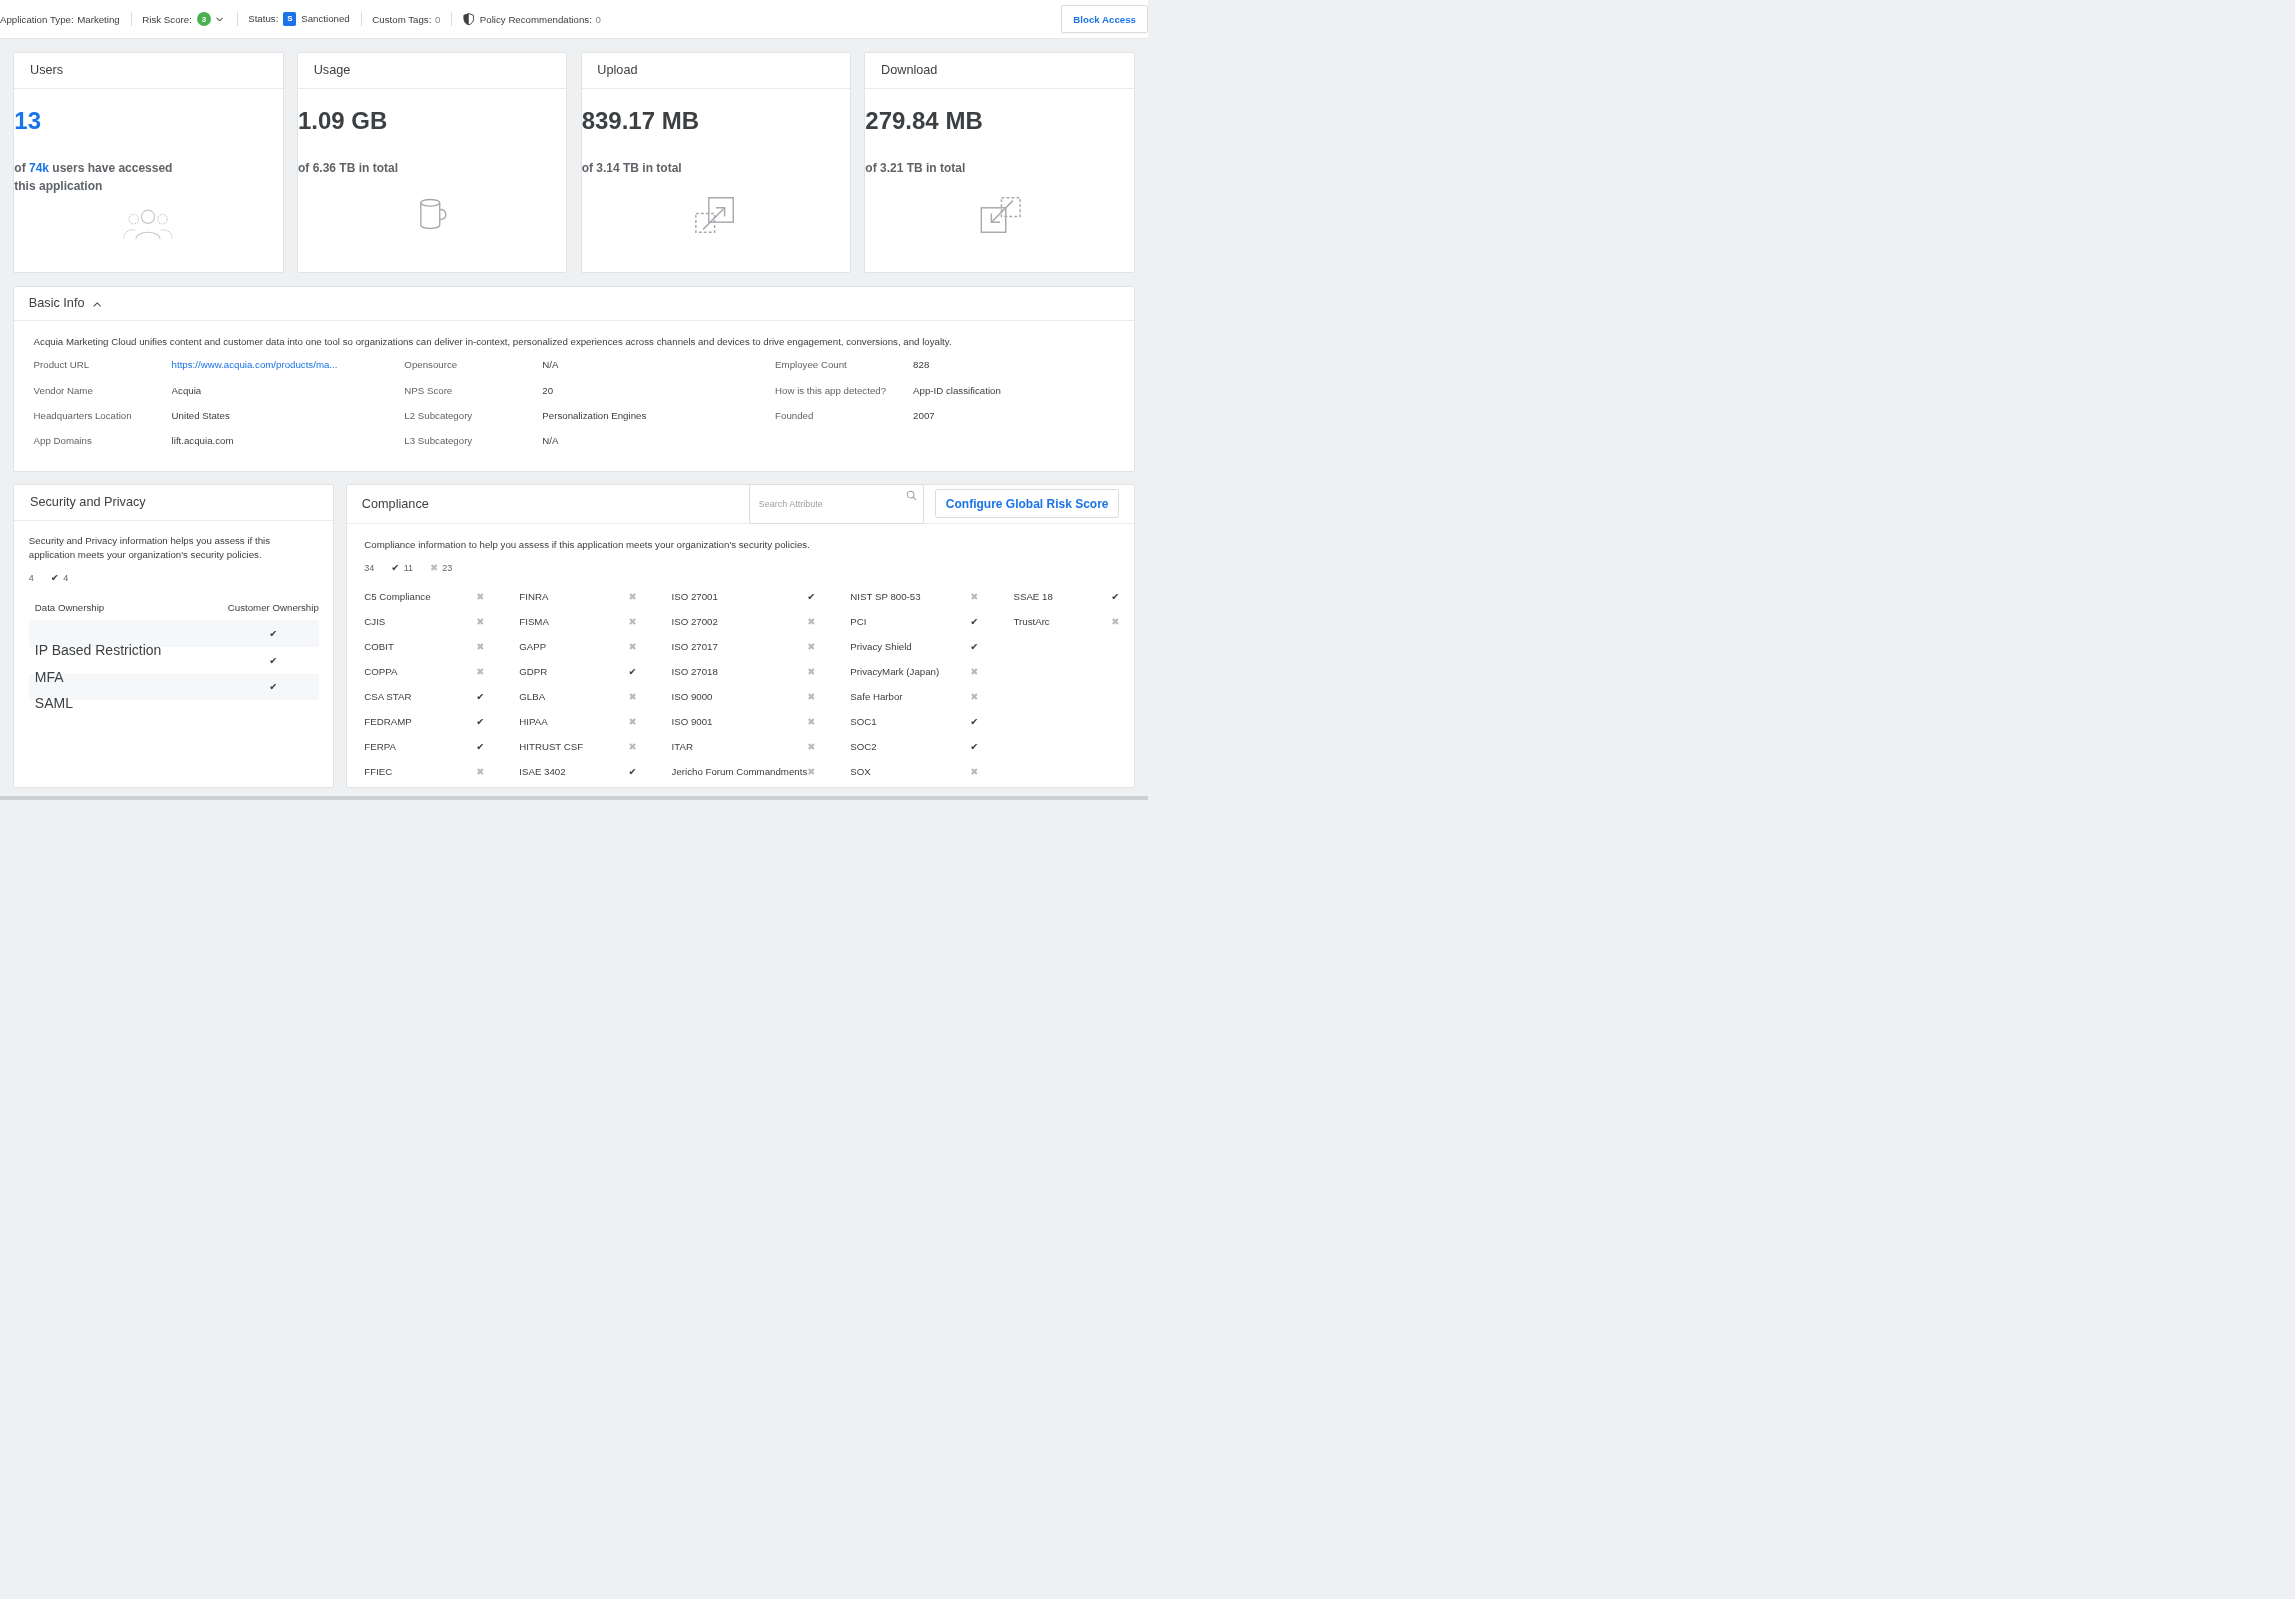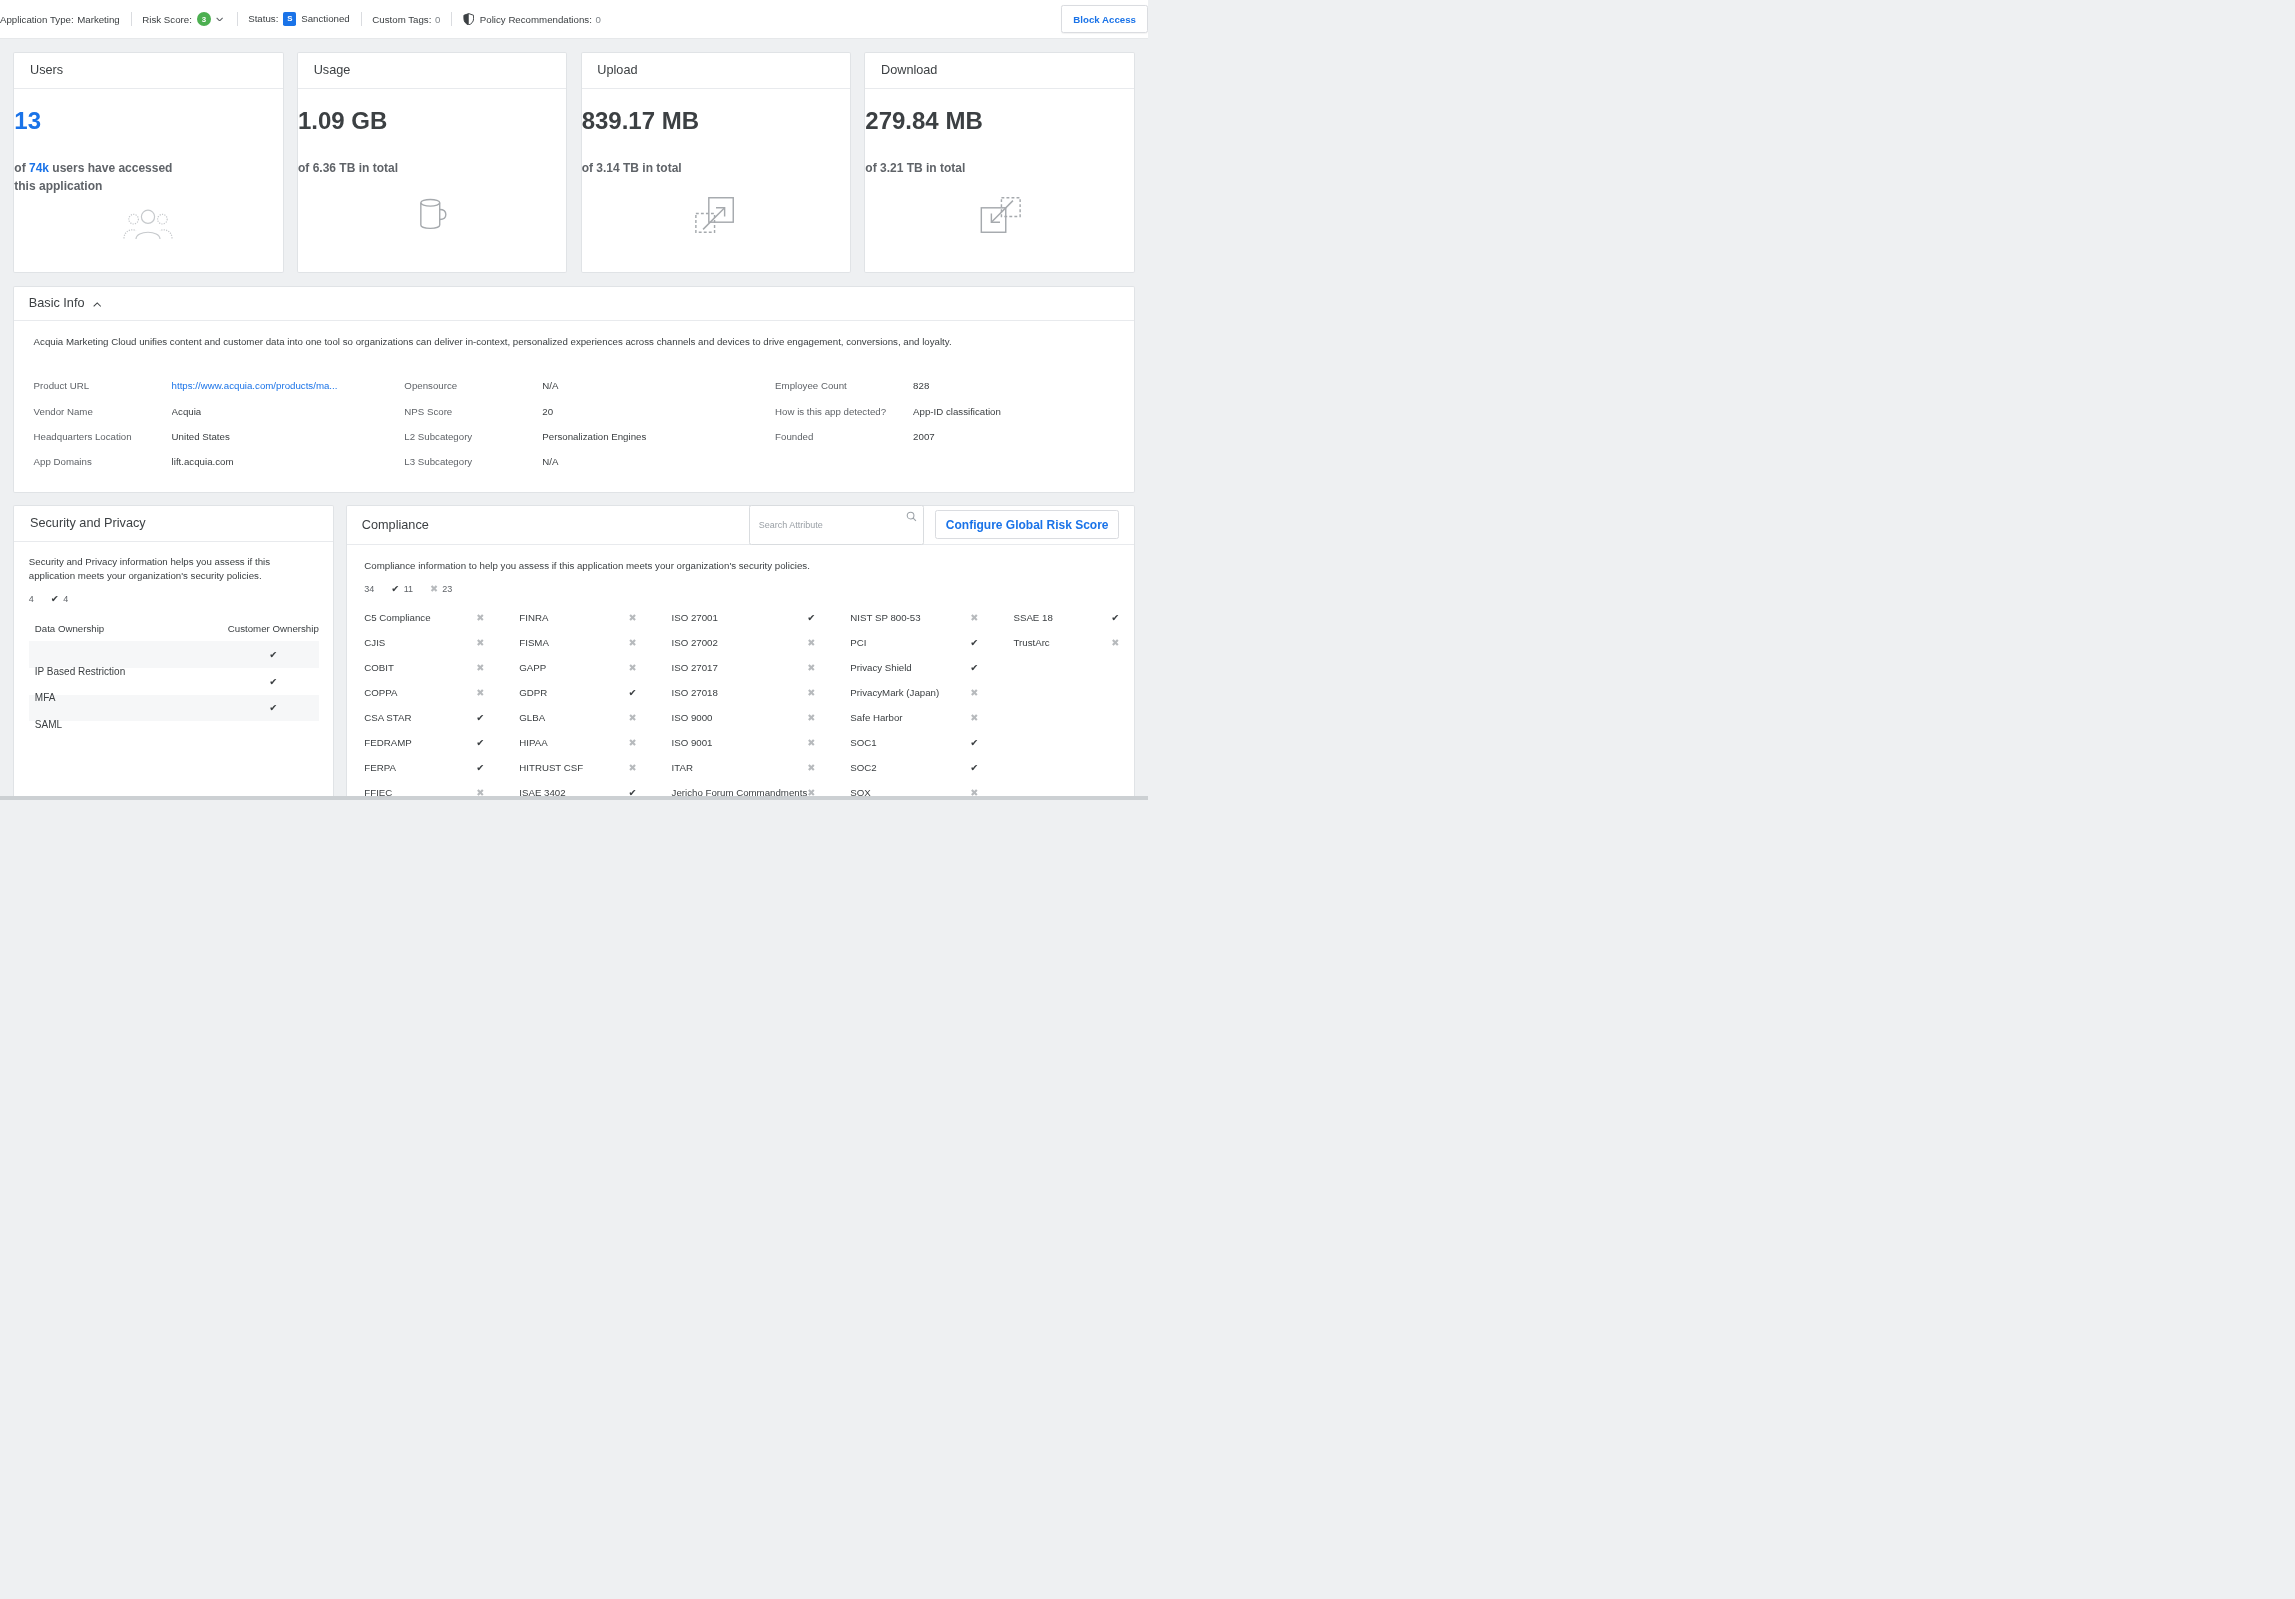--- a/index.html
+++ b/index.html
@@ -65,7 +65,7 @@
   .bi-header .chev-btn { margin-left: 6px; margin-top: 1.8px; }
   .bi-body { padding: 14.5px 19.3px 17px; }
   .bi-desc { font-size: 9.7px; color: #3c4043; line-height: 1.4; }
-  .bi-grid { display: grid; grid-template-columns: 1.05fr 1.05fr 1fr; column-gap: 14.5px; margin-top: 24px; }
+  .bi-grid { display: grid; grid-template-columns: 1.05fr 1.05fr 1fr; column-gap: 14.5px; margin-top: 3px; }
   .bi-row { display: flex; align-items: center; min-height: 25.4px; }
   .bi-label { width: 138px; flex-shrink: 0; color: #5f6368; font-size: 9.7px; }
   .bi-value { font-size: 9.7px; color: #3c4043; overflow: hidden; text-overflow: ellipsis; white-space: nowrap; }

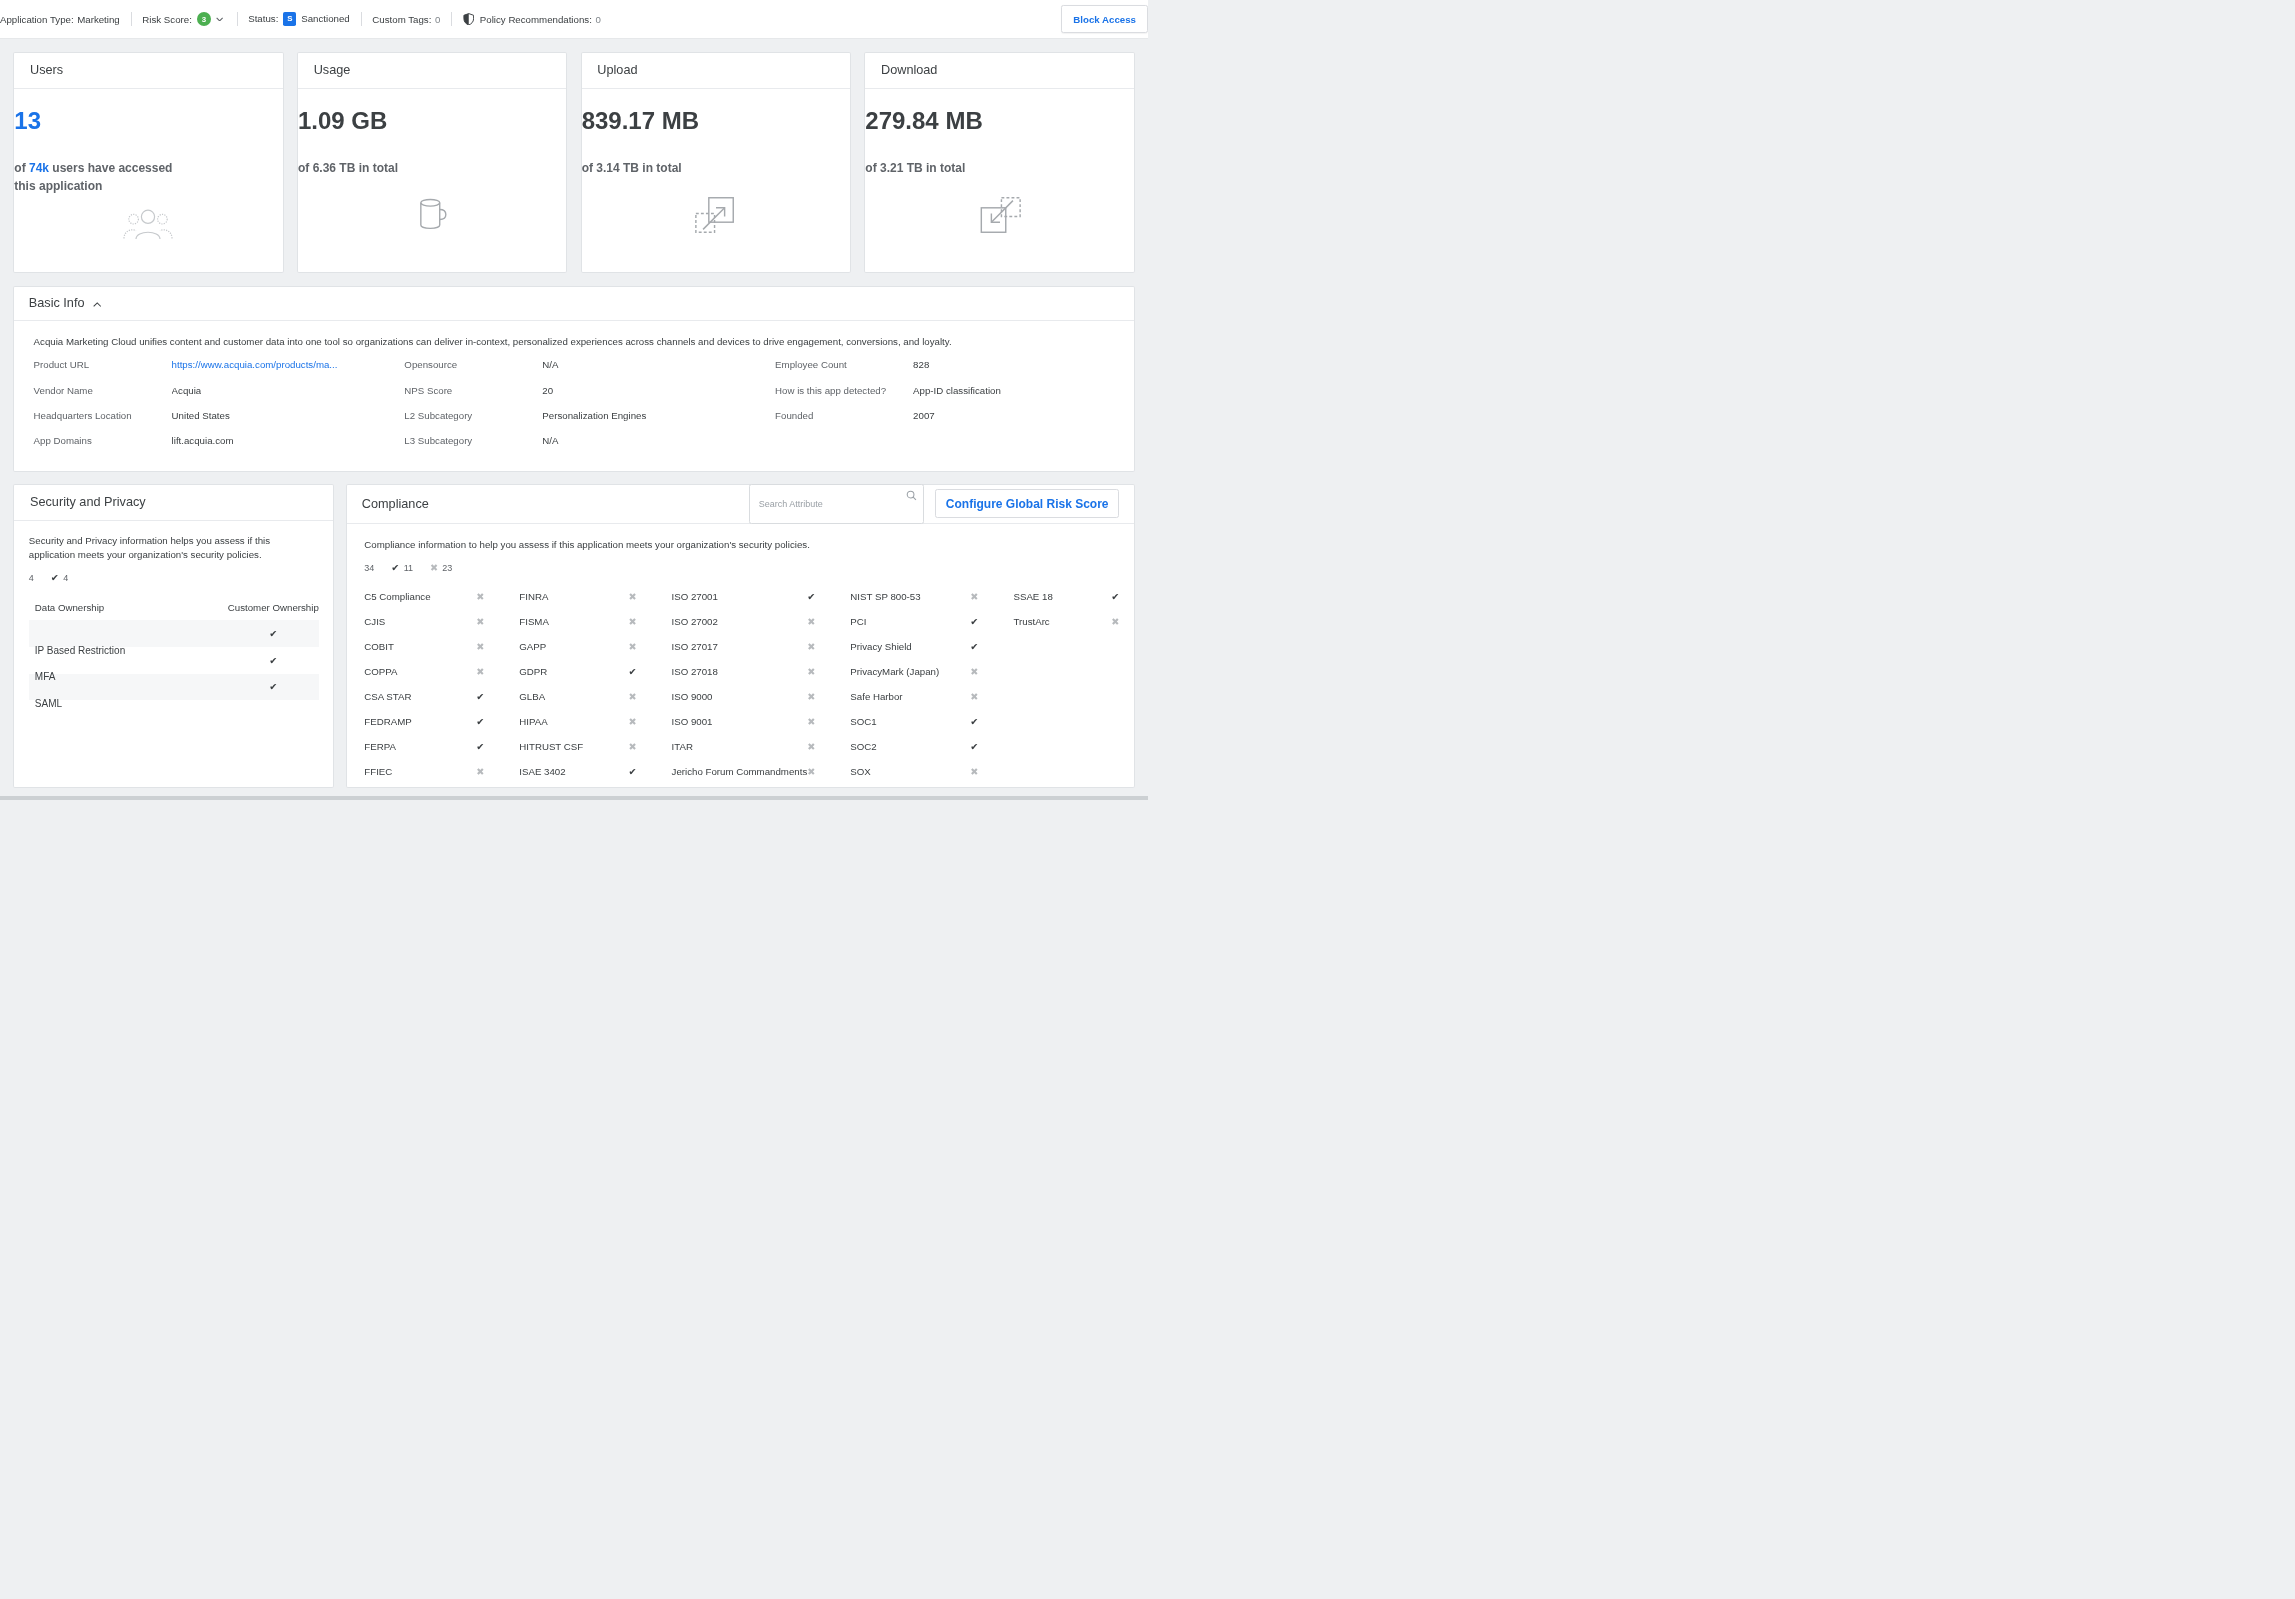--- a/index.html
+++ b/index.html
@@ -89,7 +89,7 @@
   .sp-h2 { width: 91px; text-align: center; }
   .sp-row { display: flex; align-items: center; height: 26.6px; }
   .sp-rows .sp-row:nth-child(odd) { background: #f6f7f8; }
-  .sp-name { flex: 1; padding-left: 6px; font-size: 10px; color: #3c4043; margin-top: 33px; }
+  .sp-name { flex: 1; padding-left: 6px; font-size: 14px; color: #3c4043; margin-top: 33px; }
   .sp-status { width: 91px; text-align: center; }
 
   

